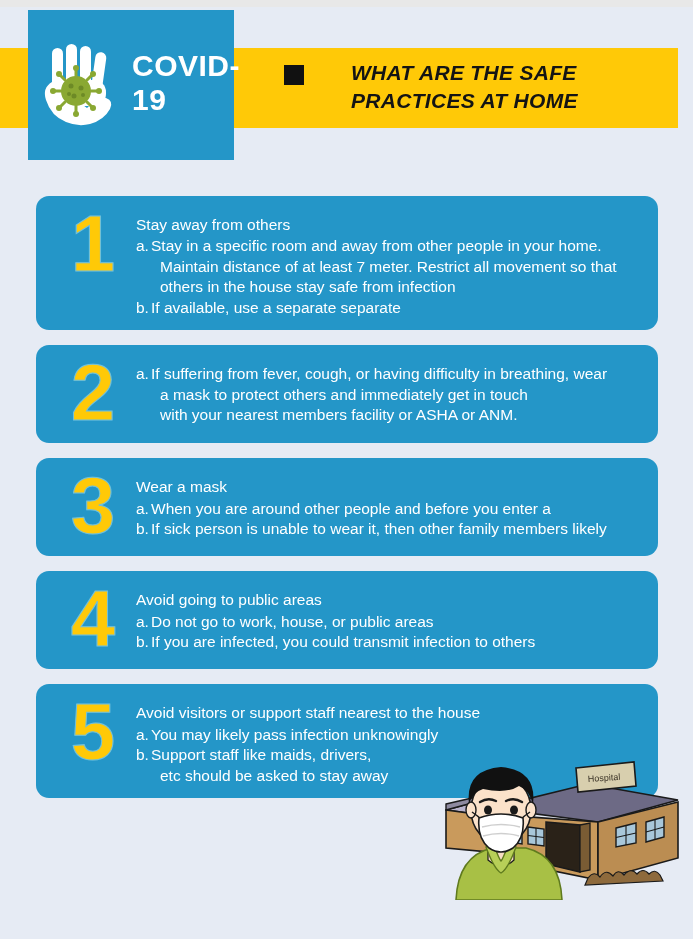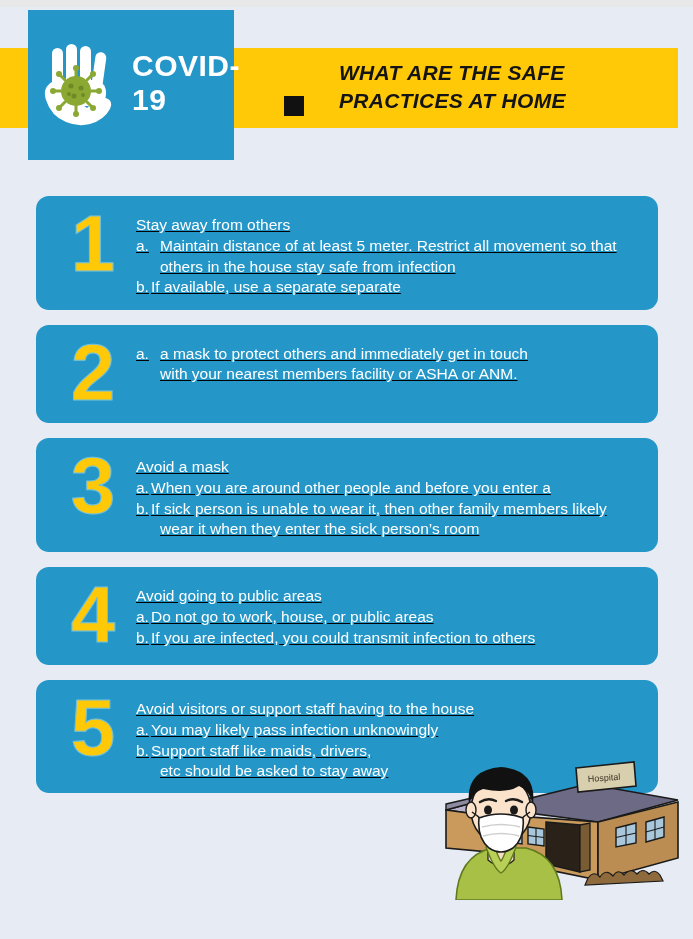--- a/index.html
+++ b/index.html
@@ -61,8 +61,8 @@
     position: absolute;
     top: 52px; left: 284px;
     display: flex;
-    align-items: flex-end;
-    gap: 0px;
+    align-items: flex-start;
+    gap: 12px;
   }
   .title-bullet {
     width: 20px;

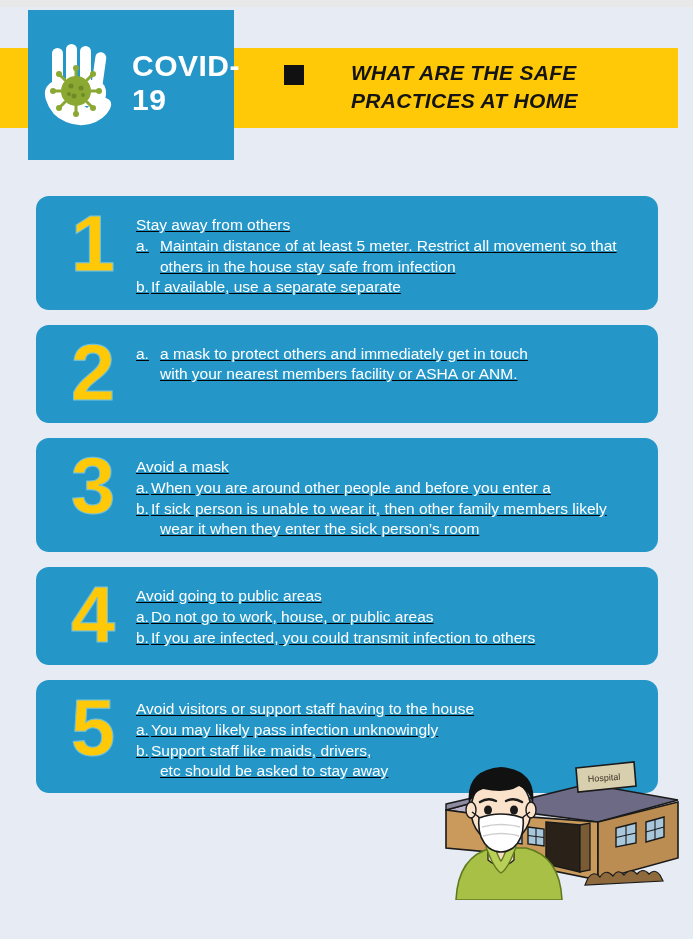--- a/index.html
+++ b/index.html
@@ -116,7 +116,6 @@
     padding-top: 9px;
     position: relative;
     z-index: 2;
-    text-decoration: underline;
   }
   .card-heading {
     color: #ffffff;

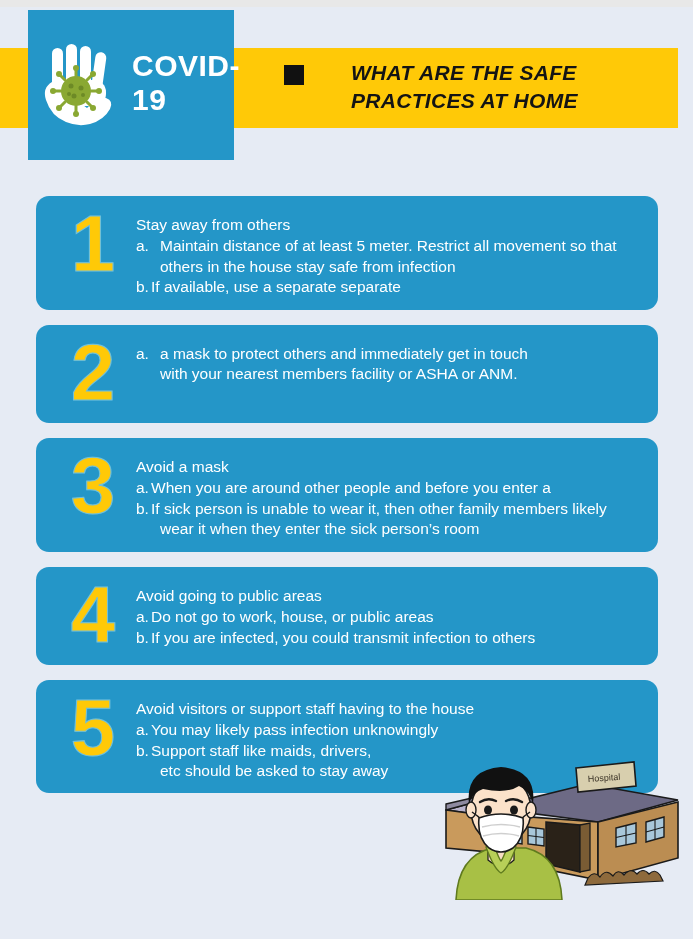--- a/index.html
+++ b/index.html
@@ -223,7 +223,7 @@
         <div class="card-heading">Stay away from others</div>
         <div class="card-item">
           <span class="marker">a.</span>
-          <span class="itext"><span class="cont">Maintain distance of at least 5 meter.  Restrict all movement so that</span><span class="cont">others in the house stay safe from infection</span></span>
+          <span class="itext"><span>Stay in a specific room and away from other people in your home.</span><span class="cont">Maintain distance of at least 5 meter.  Restrict all movement so that</span><span class="cont">others in the house stay safe from infection</span></span>
         </div>
         <div class="card-item">
           <span class="marker">b.</span>

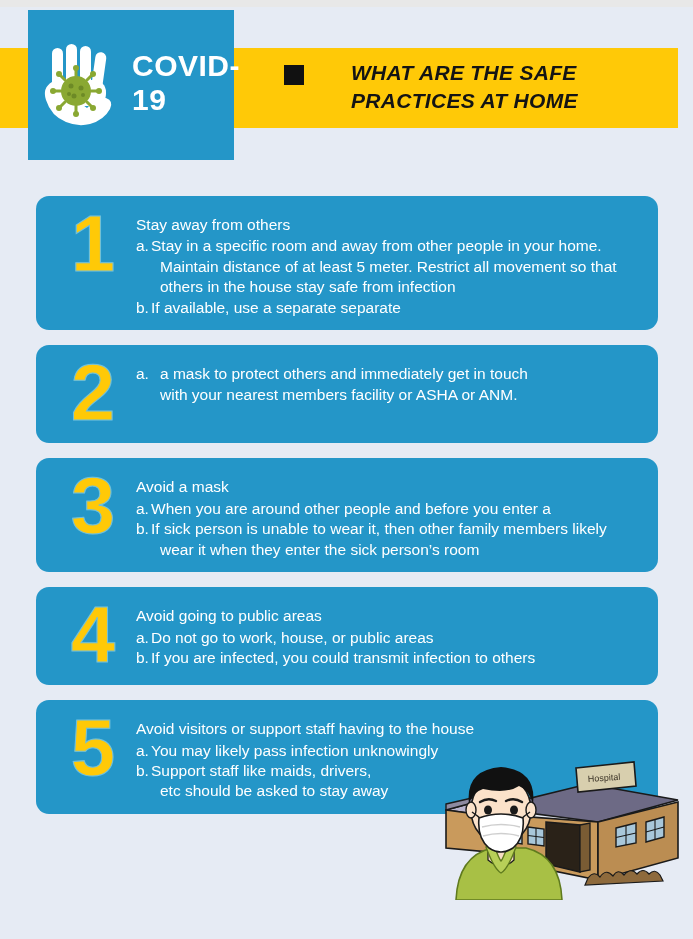--- a/index.html
+++ b/index.html
@@ -223,7 +223,7 @@
         <div class="card-heading">Stay away from others</div>
         <div class="card-item">
           <span class="marker">a.</span>
-          <span class="itext"><span>Stay in a specific room and away from other people in your home.</span><span class="cont">Maintain distance of at least 5 meter.  Restrict all movement so that</span><span class="cont">others in the house stay safe from infection</span></span>
+          <span class="itext"><span>Stay in a specific room and away from other people in your home.</span><span class="cont">Maintain distance of at least 7 meter.  Restrict all movement so that</span><span class="cont">others in the house stay safe from infection</span></span>
         </div>
         <div class="card-item">
           <span class="marker">b.</span>

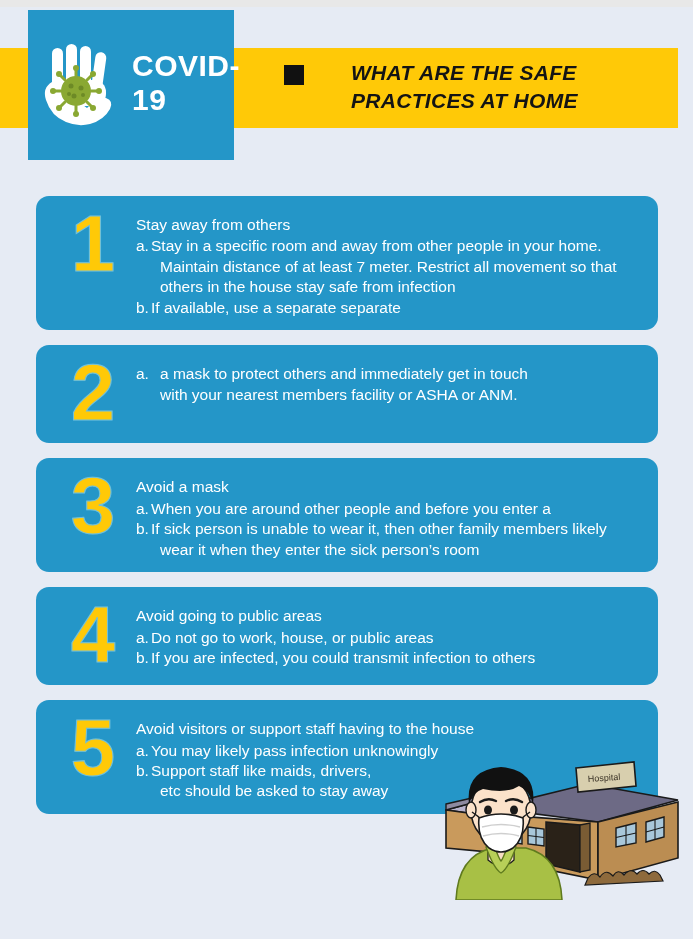--- a/index.html
+++ b/index.html
@@ -236,7 +236,7 @@
       <div class="card-body">
         <div class="card-item">
           <span class="marker">a.</span>
-          <span class="itext"><span class="cont">a mask to protect others and immediately get in touch</span><span class="cont">with your nearest members facility or ASHA or ANM.</span></span>
+          <span class="itext"><span>If suffering from fever,  cough, or having difficulty in breathing, wear</span><span class="cont">a mask to protect others and immediately get in touch</span><span class="cont">with your nearest members facility or ASHA or ANM.</span></span>
         </div>
       </div>
     </div>

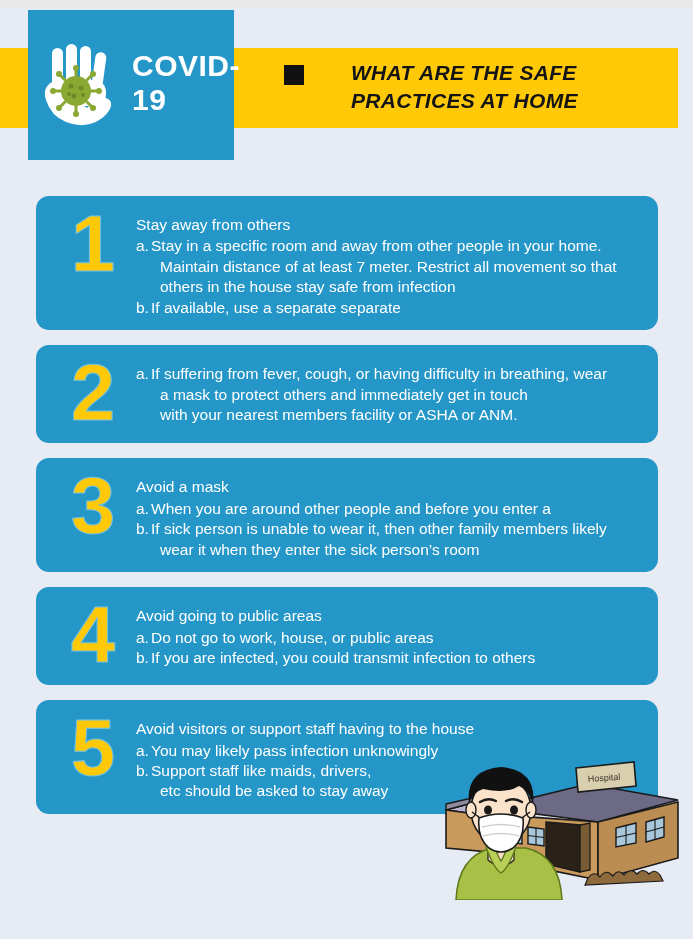--- a/index.html
+++ b/index.html
@@ -243,7 +243,7 @@
     <div class="card">
       <div class="card-number">3</div>
       <div class="card-body">
-        <div class="card-heading">Avoid a mask</div>
+        <div class="card-heading">Wear a mask</div>
         <div class="card-item">
           <span class="marker">a.</span>
           <span class="itext"><span>When you are around other people and before you enter a</span></span>

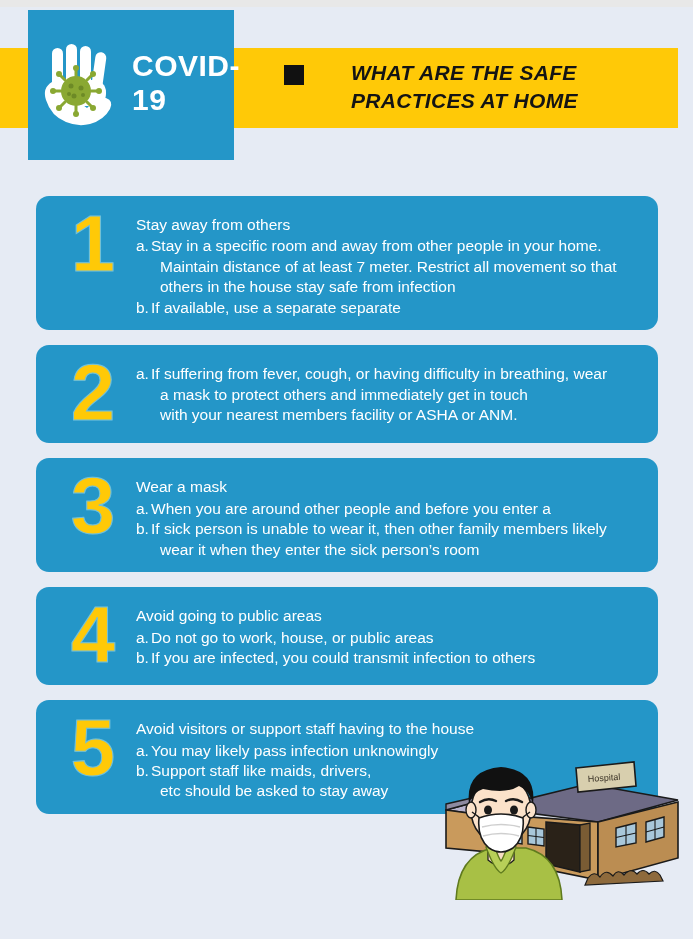--- a/index.html
+++ b/index.html
@@ -250,7 +250,7 @@
         </div>
         <div class="card-item">
           <span class="marker">b.</span>
-          <span class="itext"><span>If sick person is unable to wear it, then other family members likely</span><span class="cont">wear it when they enter the sick person’s room</span></span>
+          <span class="itext"><span>If sick person is unable to wear it, then other family members likely</span></span>
         </div>
       </div>
     </div>

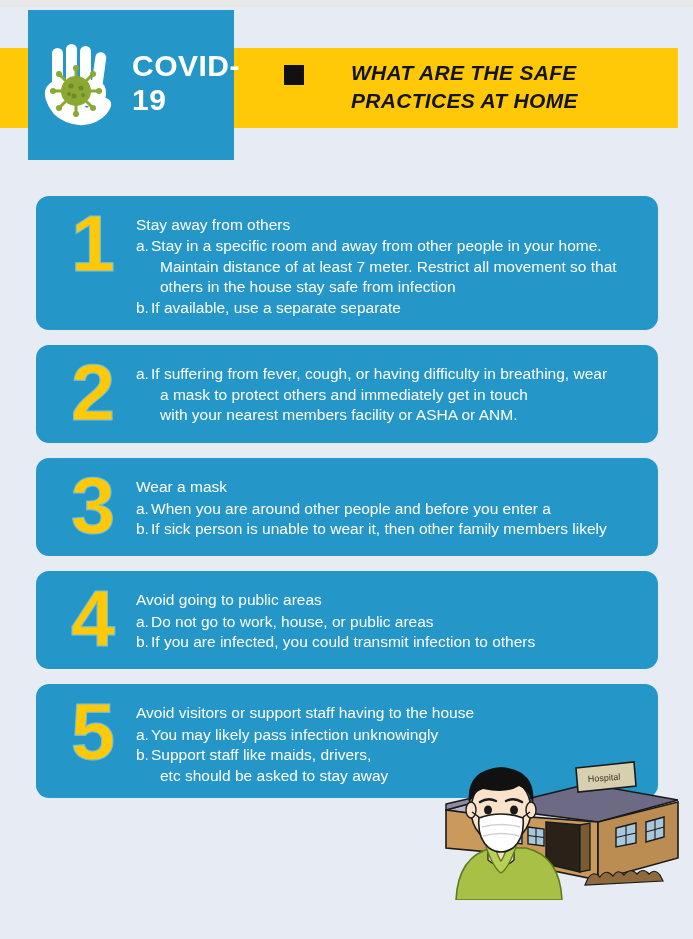--- a/index.html
+++ b/index.html
@@ -271,7 +271,7 @@
     <div class="card">
       <div class="card-number">5</div>
       <div class="card-body">
-        <div class="card-heading">Avoid visitors or support staff having to the house</div>
+        <div class="card-heading">Avoid visitors or support staff nearest to the house</div>
         <div class="card-item">
           <span class="marker">a.</span>
           <span class="itext"><span>You may likely pass infection unknowingly</span></span>

